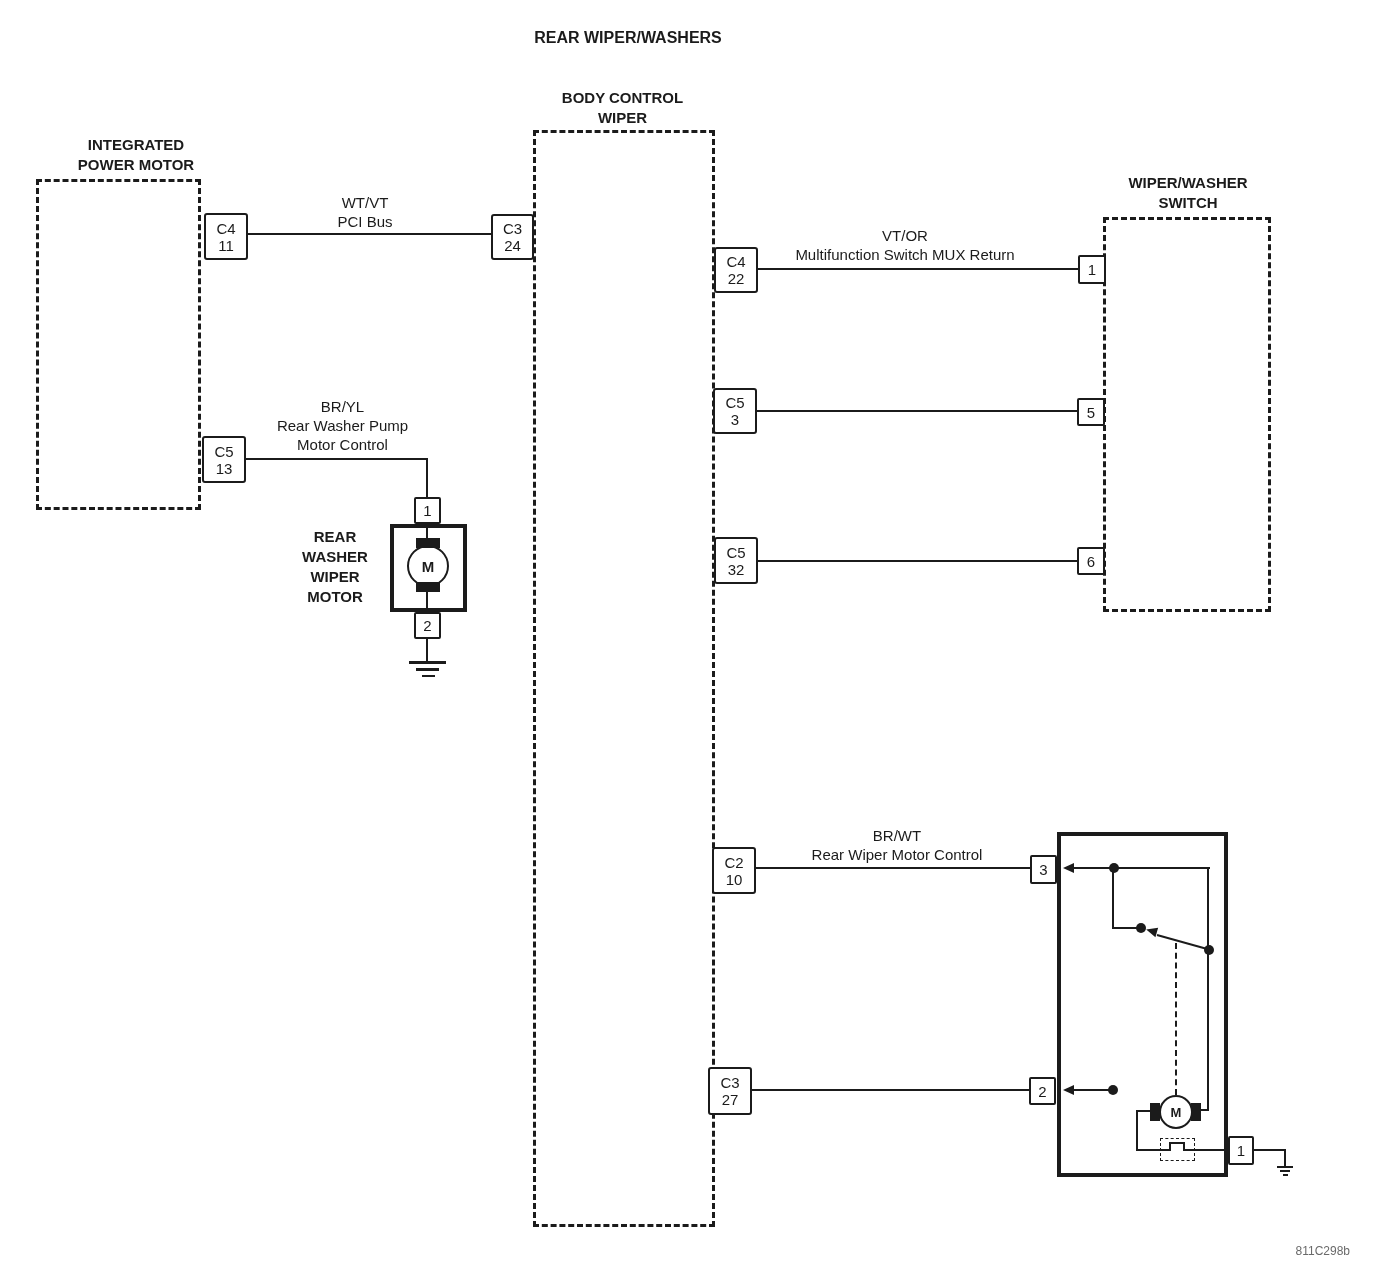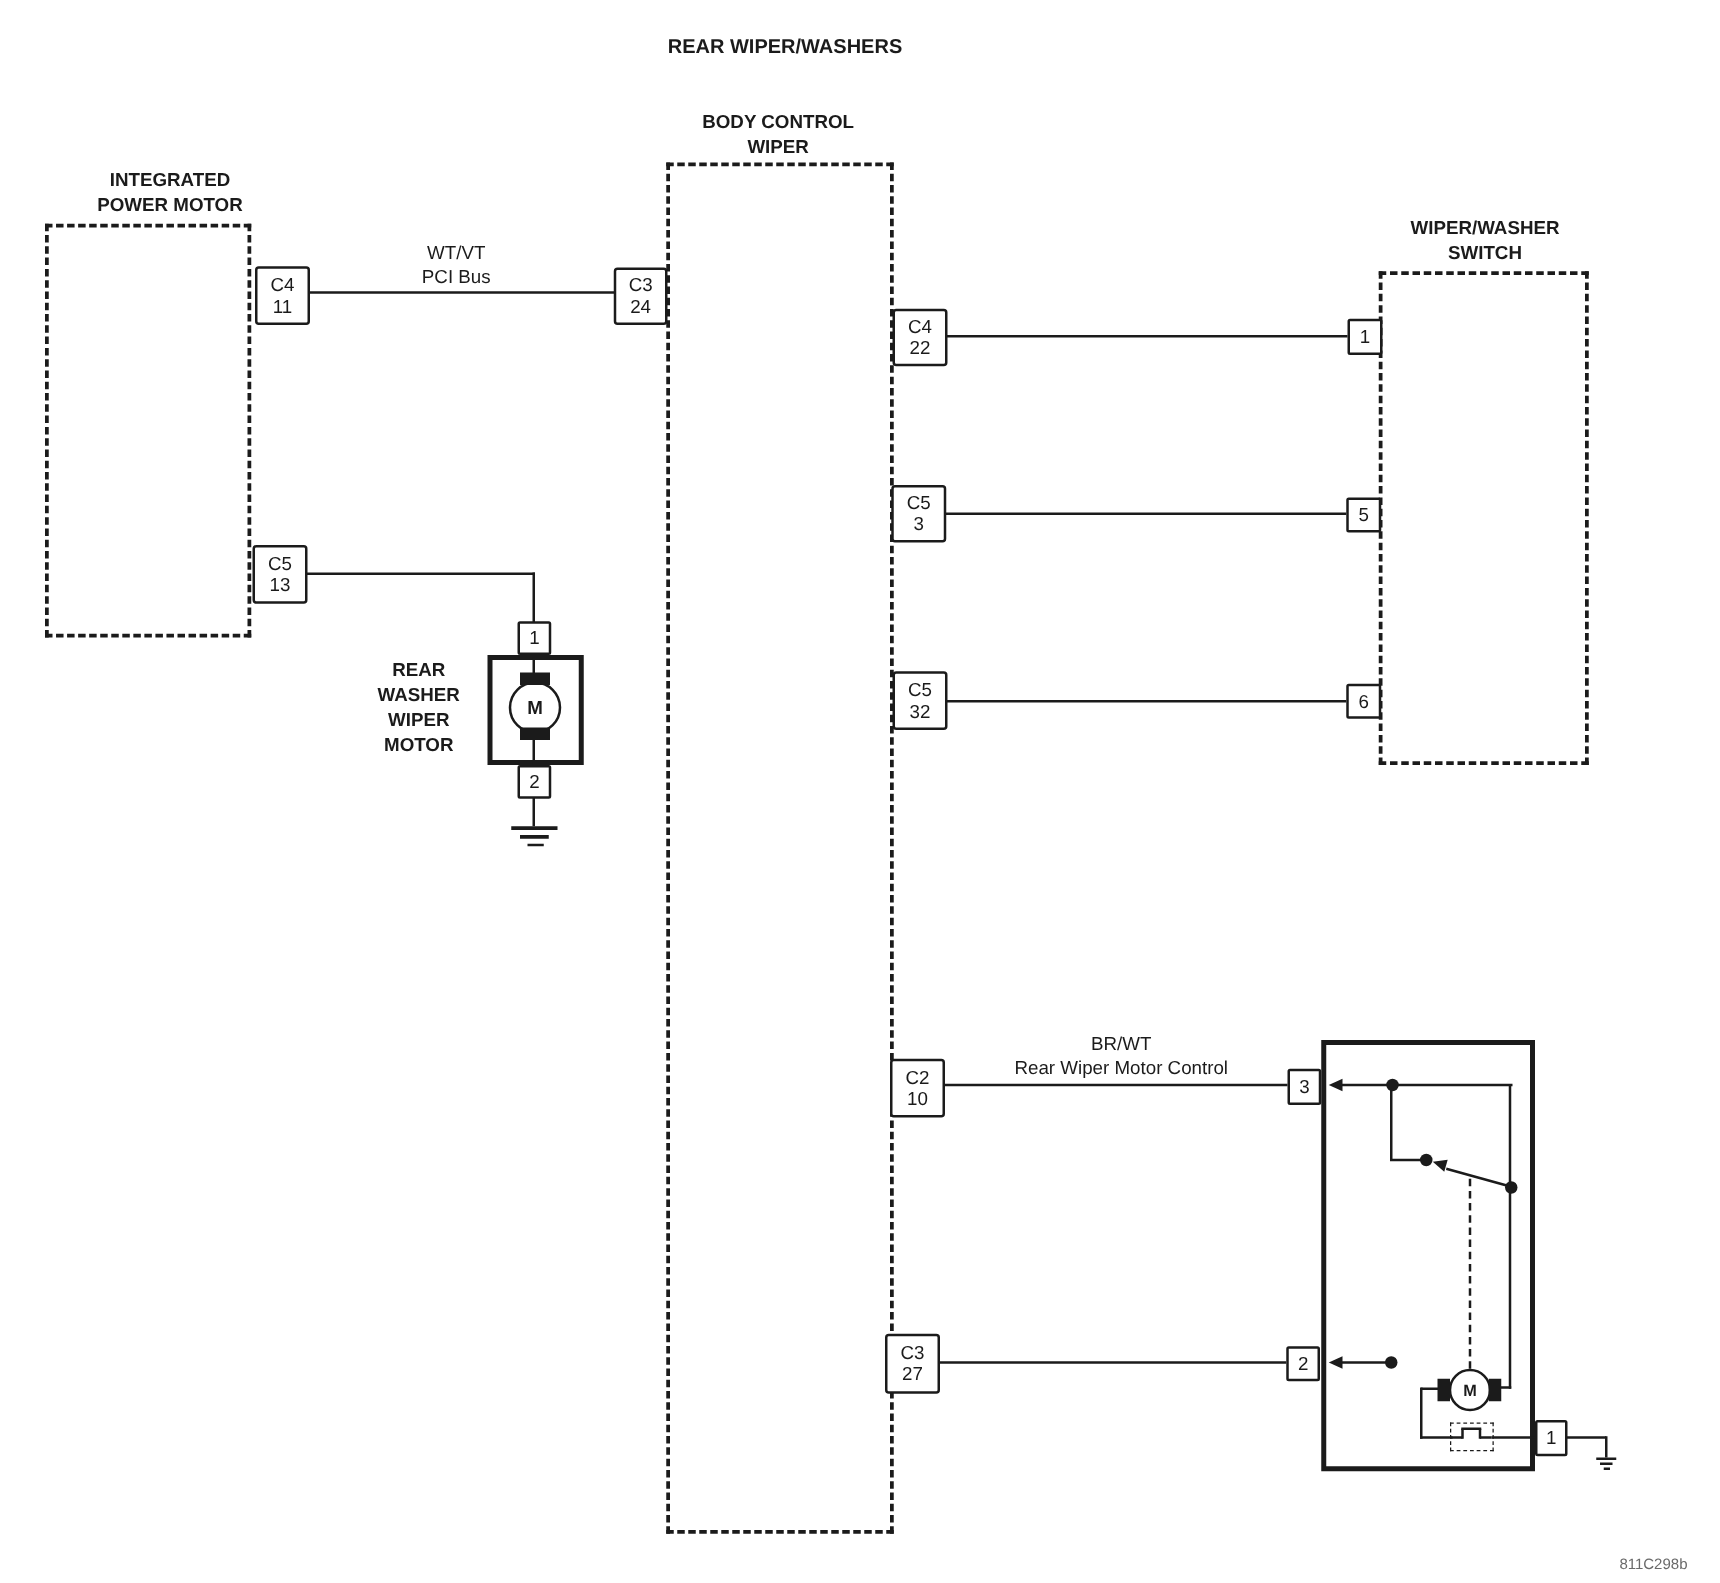--- a/index.html
+++ b/index.html
@@ -150,6 +150,10 @@
   <div class="gbar" style="left:422px;top:658px;width:13px;height:2px;"></div>
 
   <div class="hl" style="left:756px;top:251px;width:322px;"></div>
+  <div class="wlabel" style="left:760px;top:209px;width:290px;">
+    <span class="ln">VT/OR</span>
+    <span class="ln">Multifunction Switch MUX Return</span>
+  </div>
 
   <div class="hl" style="left:755px;top:393px;width:322px;"></div>
 

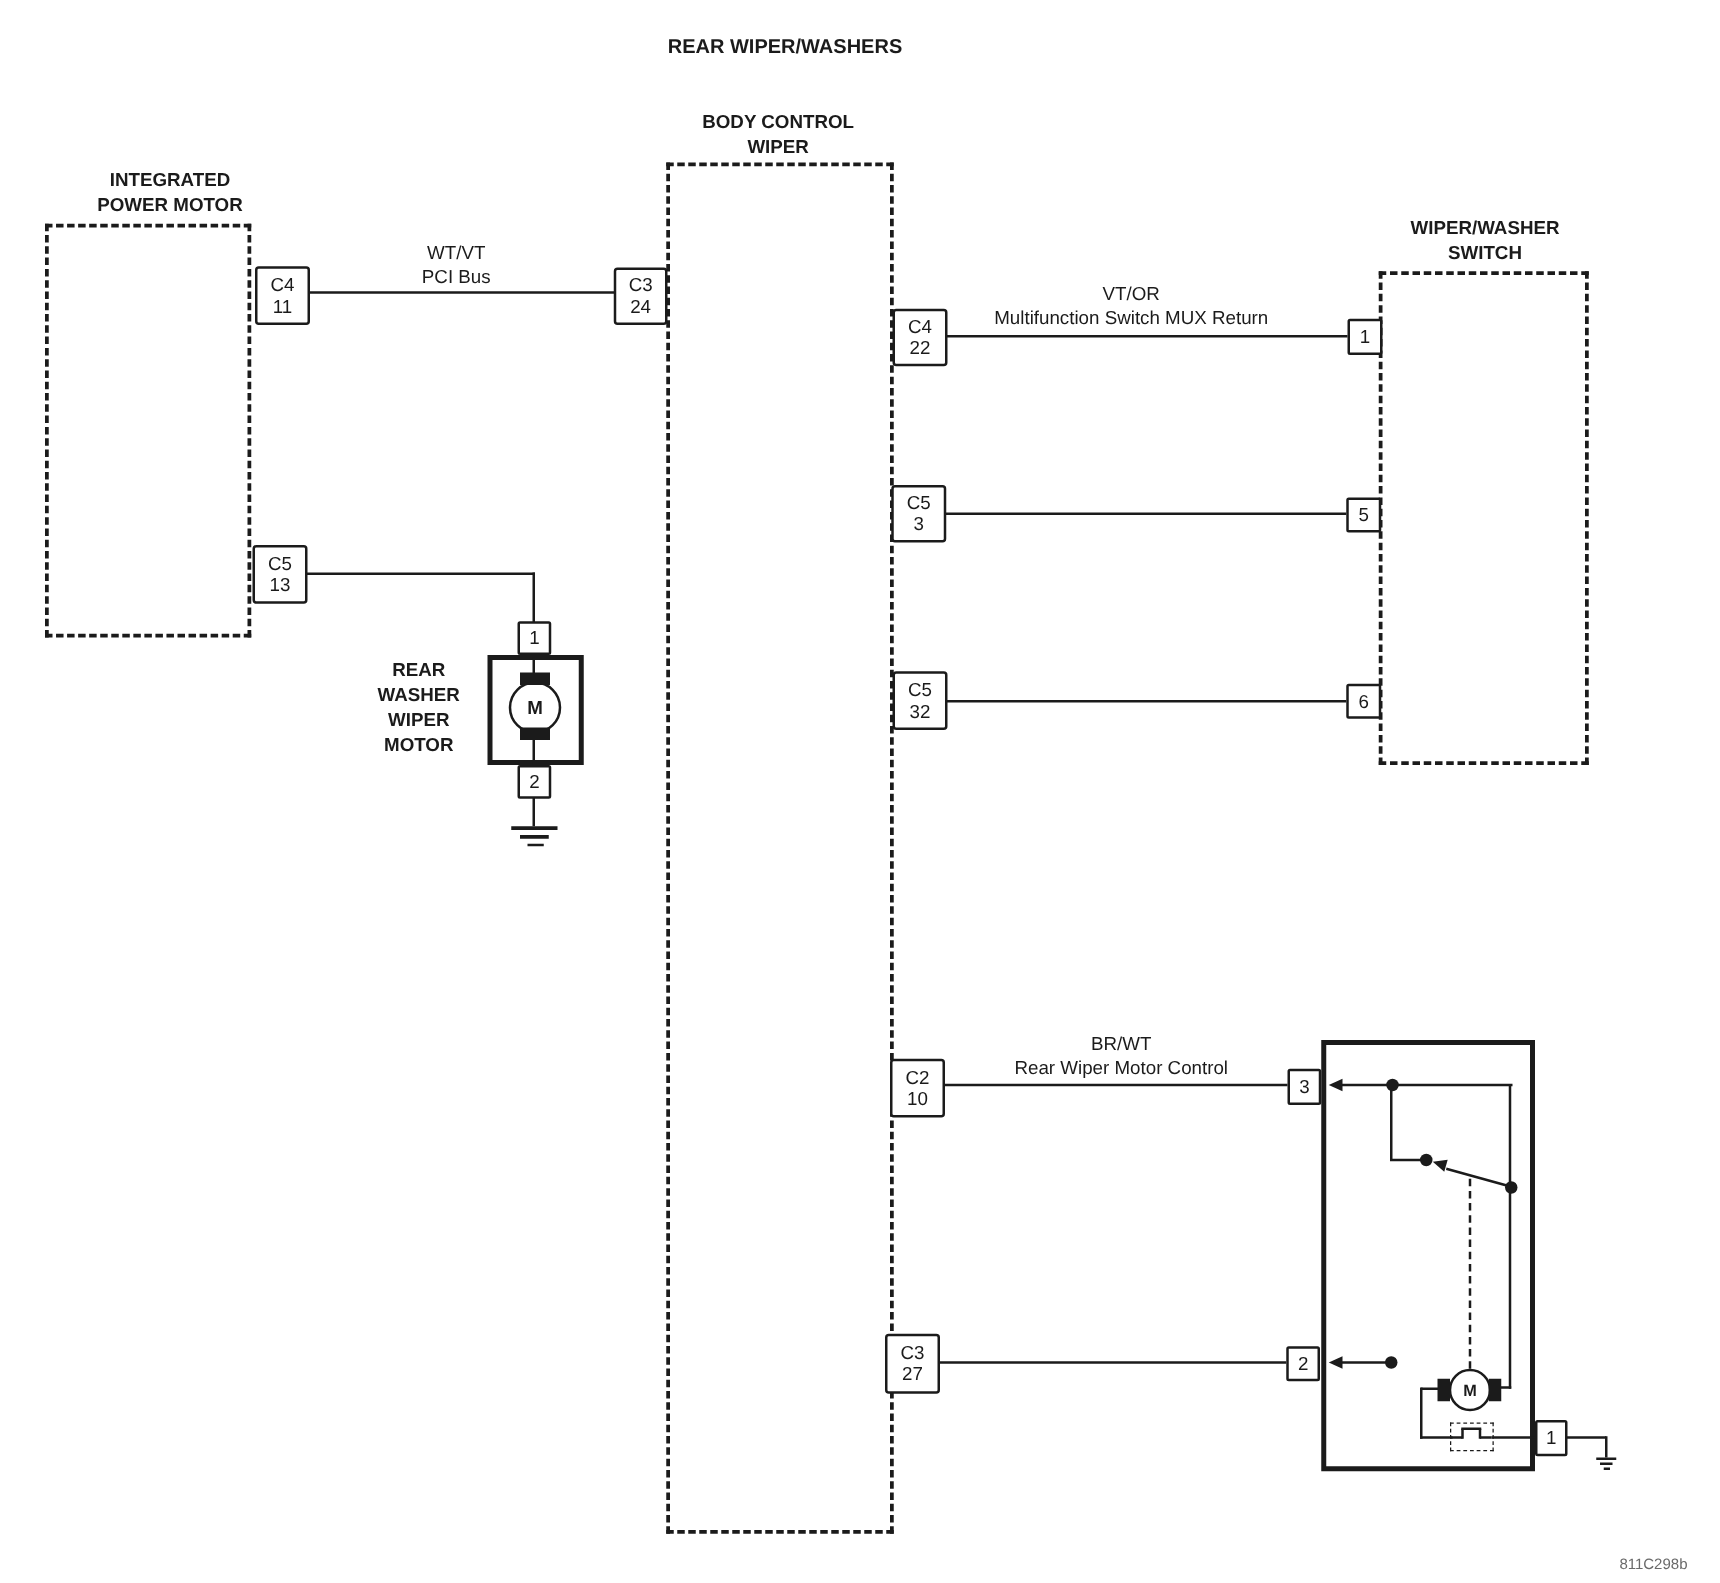--- a/index.html
+++ b/index.html
@@ -123,6 +123,11 @@
 
   <div class="hl" style="left:244px;top:441px;width:184px;"></div>
   <div class="vl" style="left:426px;top:441px;height:40px;"></div>
+  <div class="wlabel" style="left:250px;top:380px;width:185px;">
+    <span class="ln">BR/YL</span>
+    <span class="ln">Rear Washer Pump</span>
+    <span class="ln">Motor Control</span>
+  </div>
 
   <div class="mtitle" style="left:285px;top:510px;width:100px;">
     <span class="ln">REAR</span>

